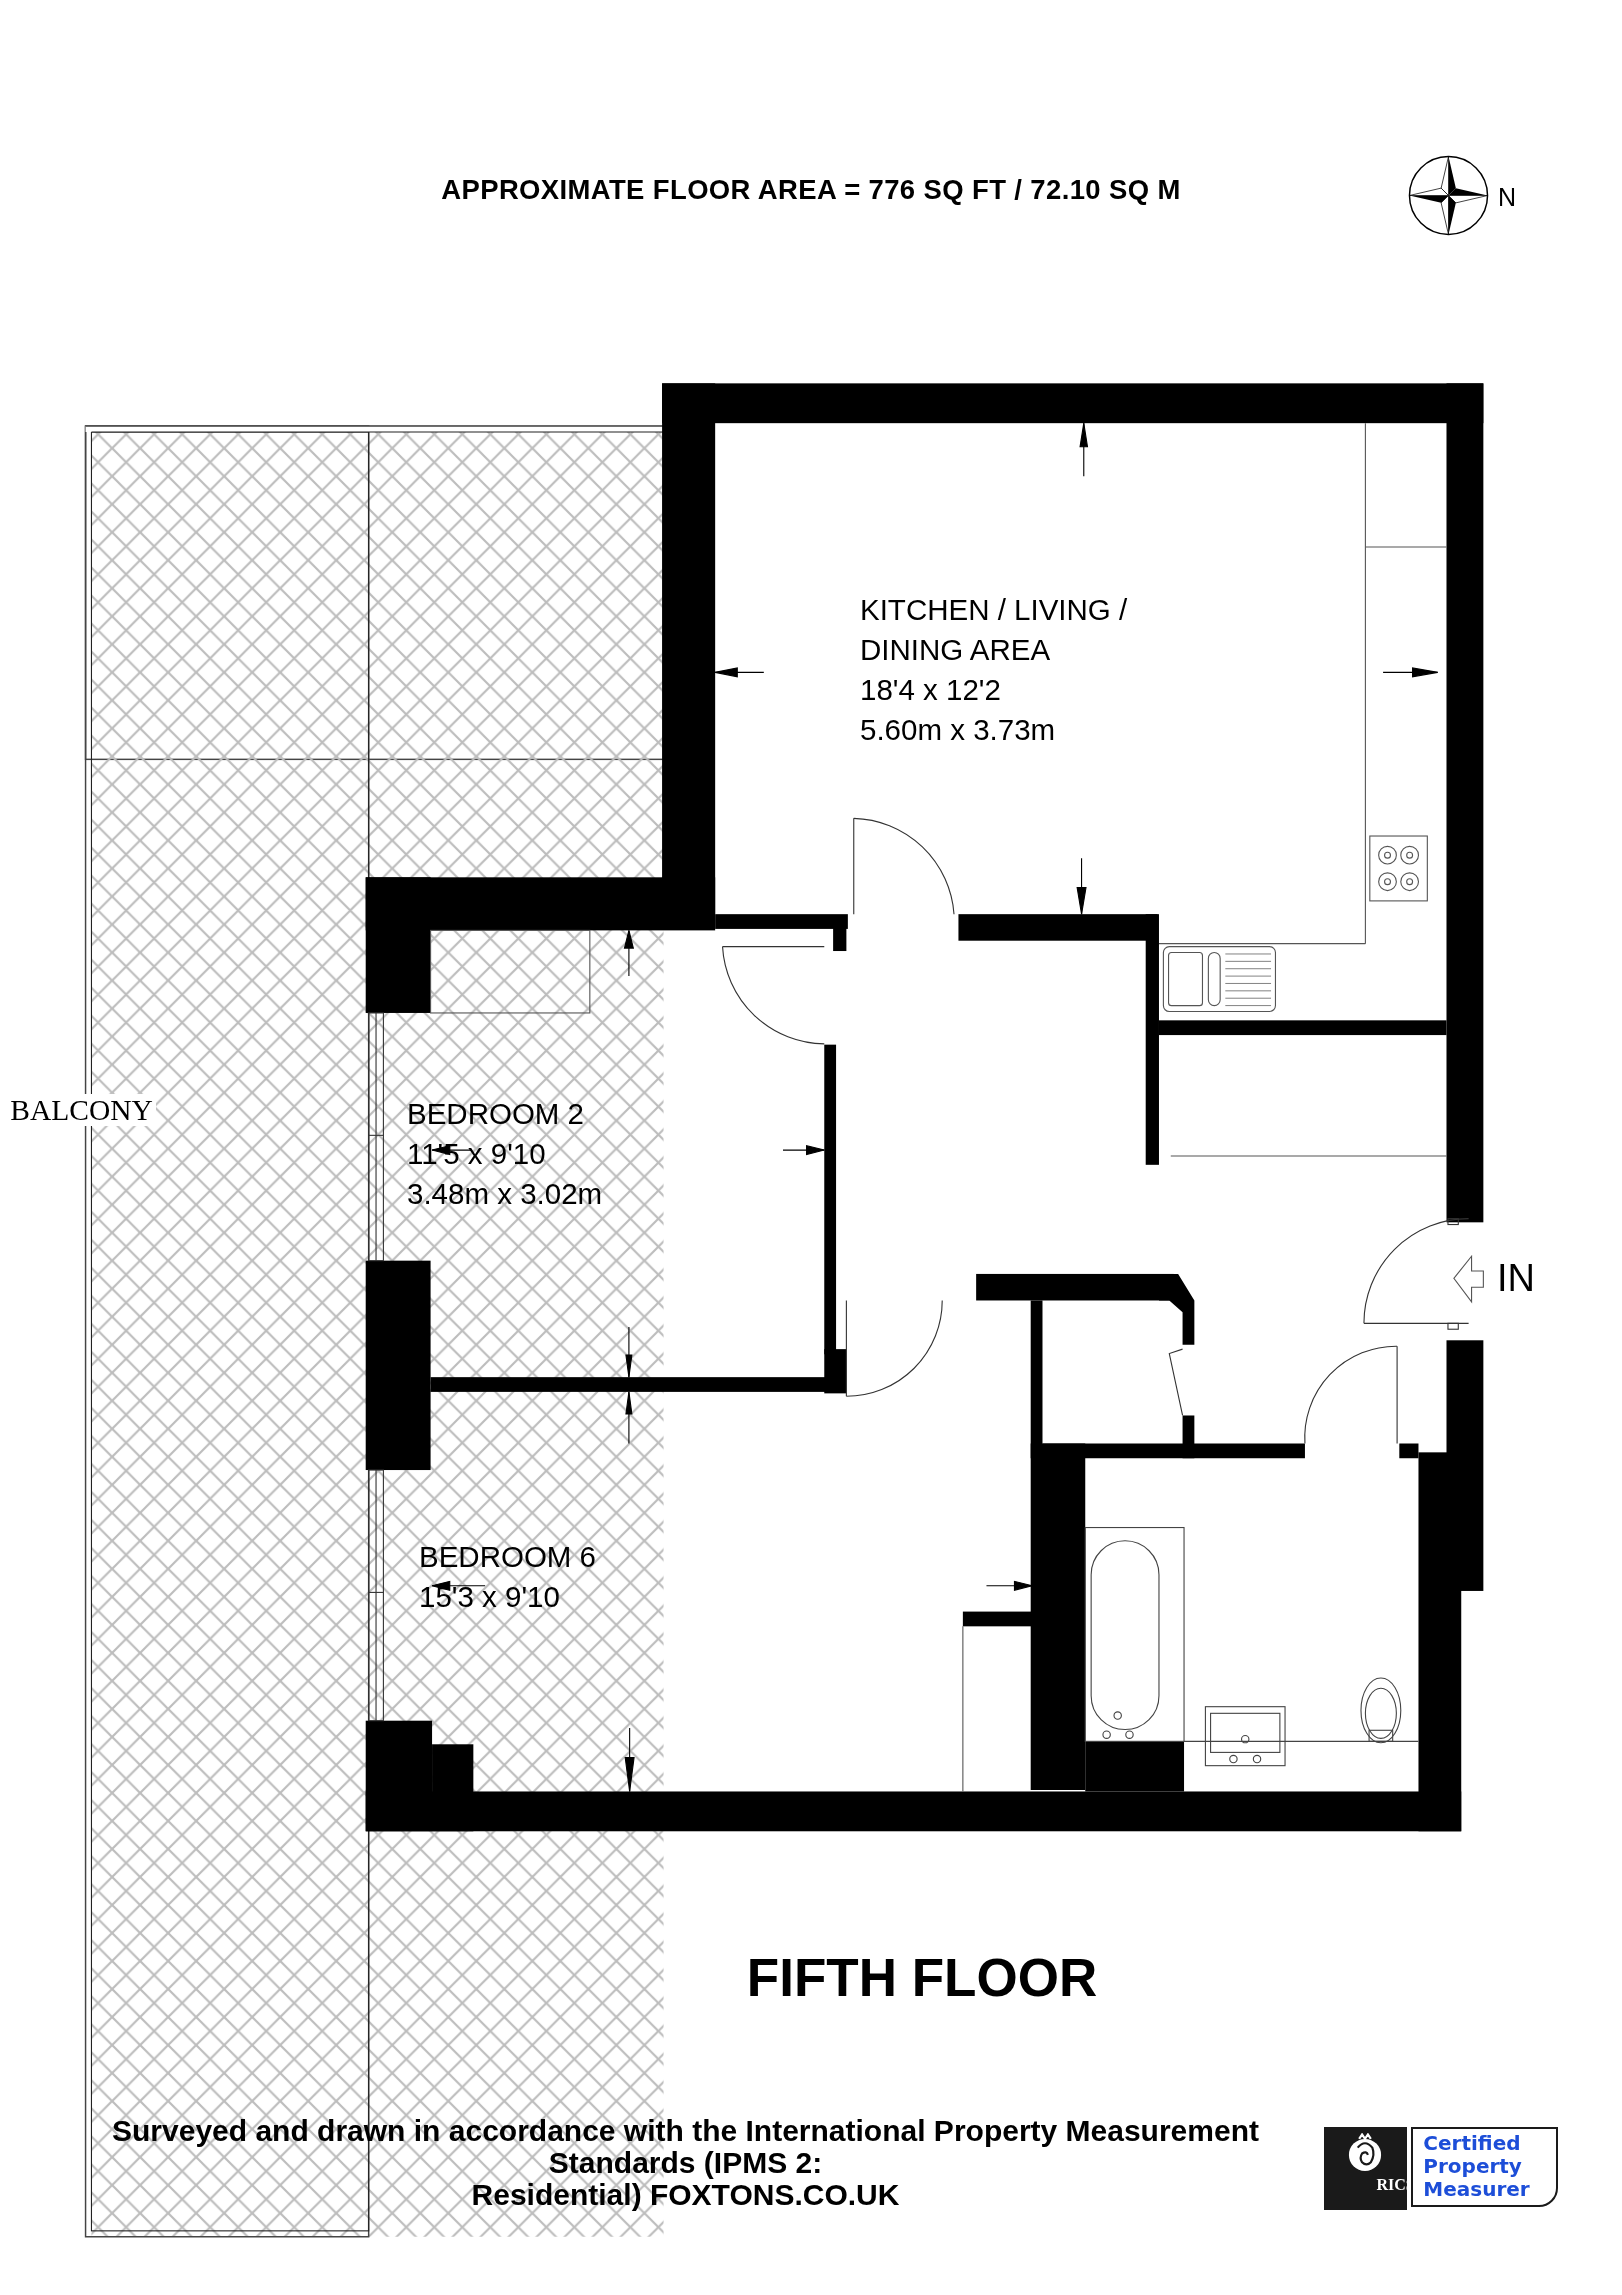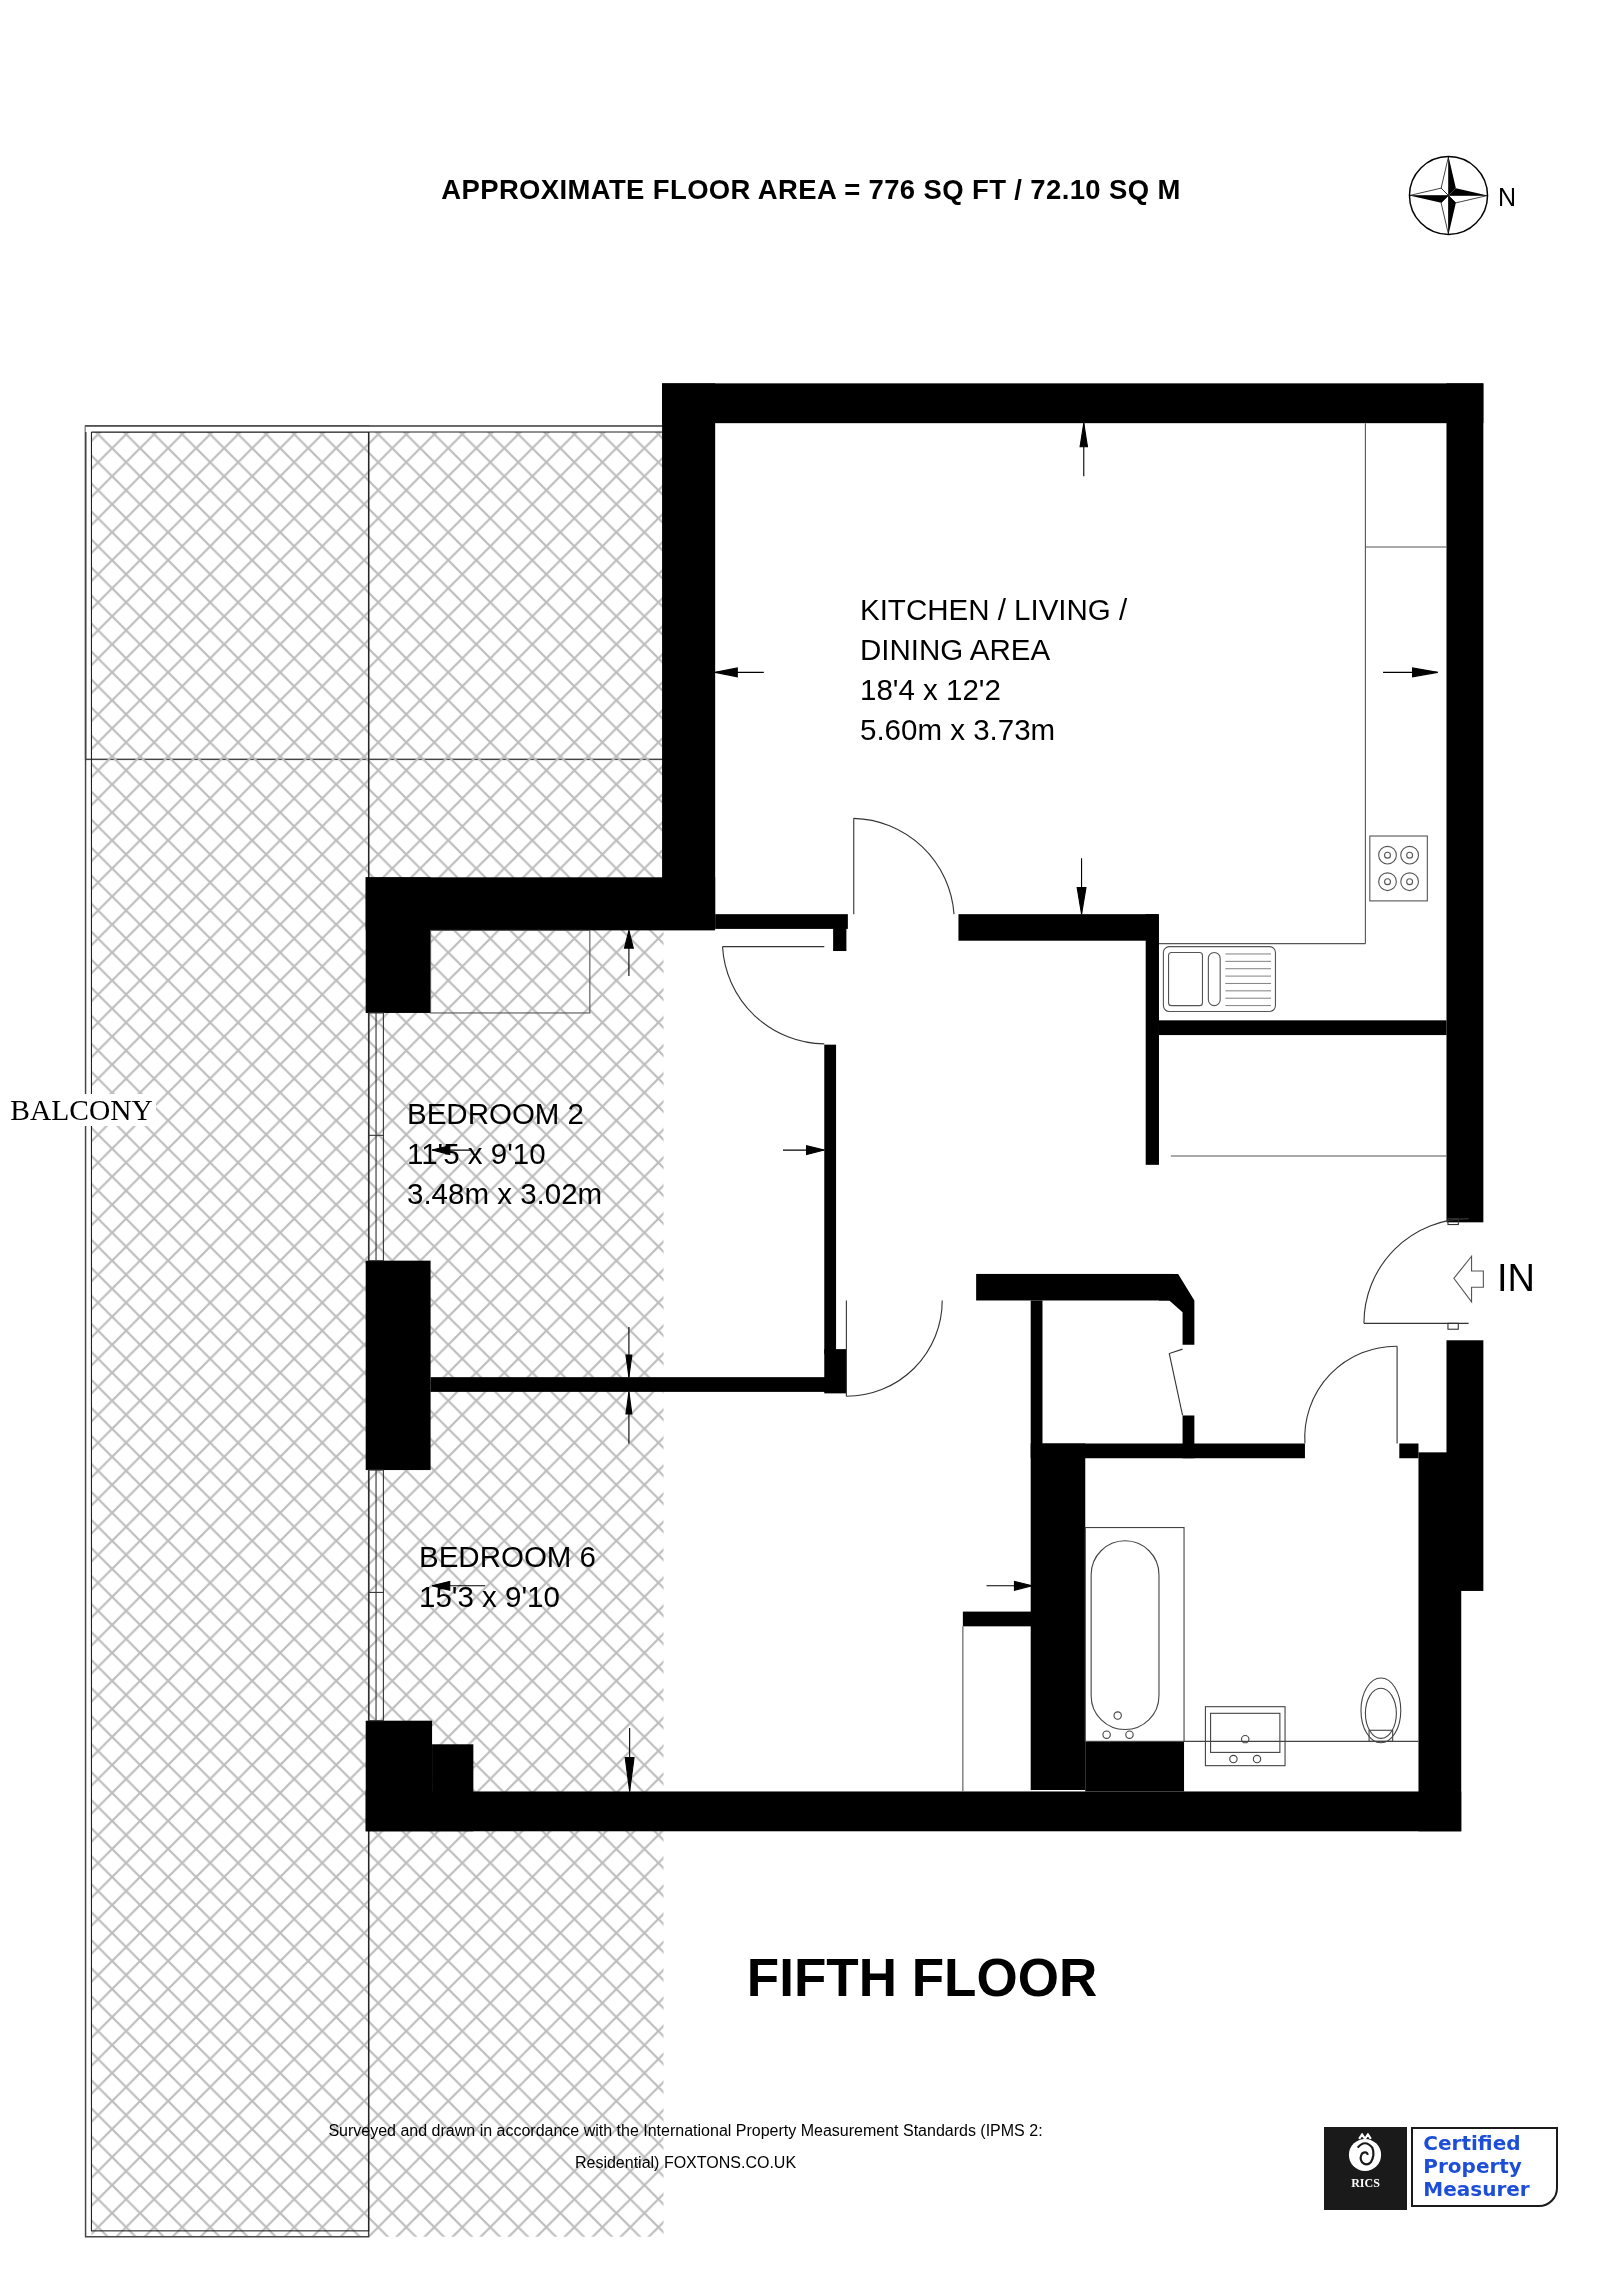--- a/index.html
+++ b/index.html
@@ -11,7 +11,7 @@
   .plan { left: 0; top: 0; width: 1622px; height: 2295px; }
   .room-label { text-align: left; font-size: 29.5px; line-height: 40px; width: 442px; }
   .floor-title { left: 664px; width: 516px; top: 1911px; text-align: center; font-weight: bold; font-size: 53px; margin-top: 36px; }
-  .footer-text { left: 44px; width: 1283px; top: 2115px; text-align: center; font-weight: normal; font-size: 16px; line-height: 32px; }
+  .footer-text { left: 44px; width: 1283px; top: 2115px; text-align: center; font-weight: bold; font-size: 30px; line-height: 32px; }
   .rics { left: 1324px; top: 2127px; width: 239px; height: 83px; }
   .rics-left { left: 0; top: 0; width: 83px; height: 83px; background: #1a1a1a; }
   .rics-word { left: 0; width: 83px; top: 49px; color: #fff; font-weight: bold; font-size: 12px; text-align: center; font-family: "Liberation Serif", serif; }

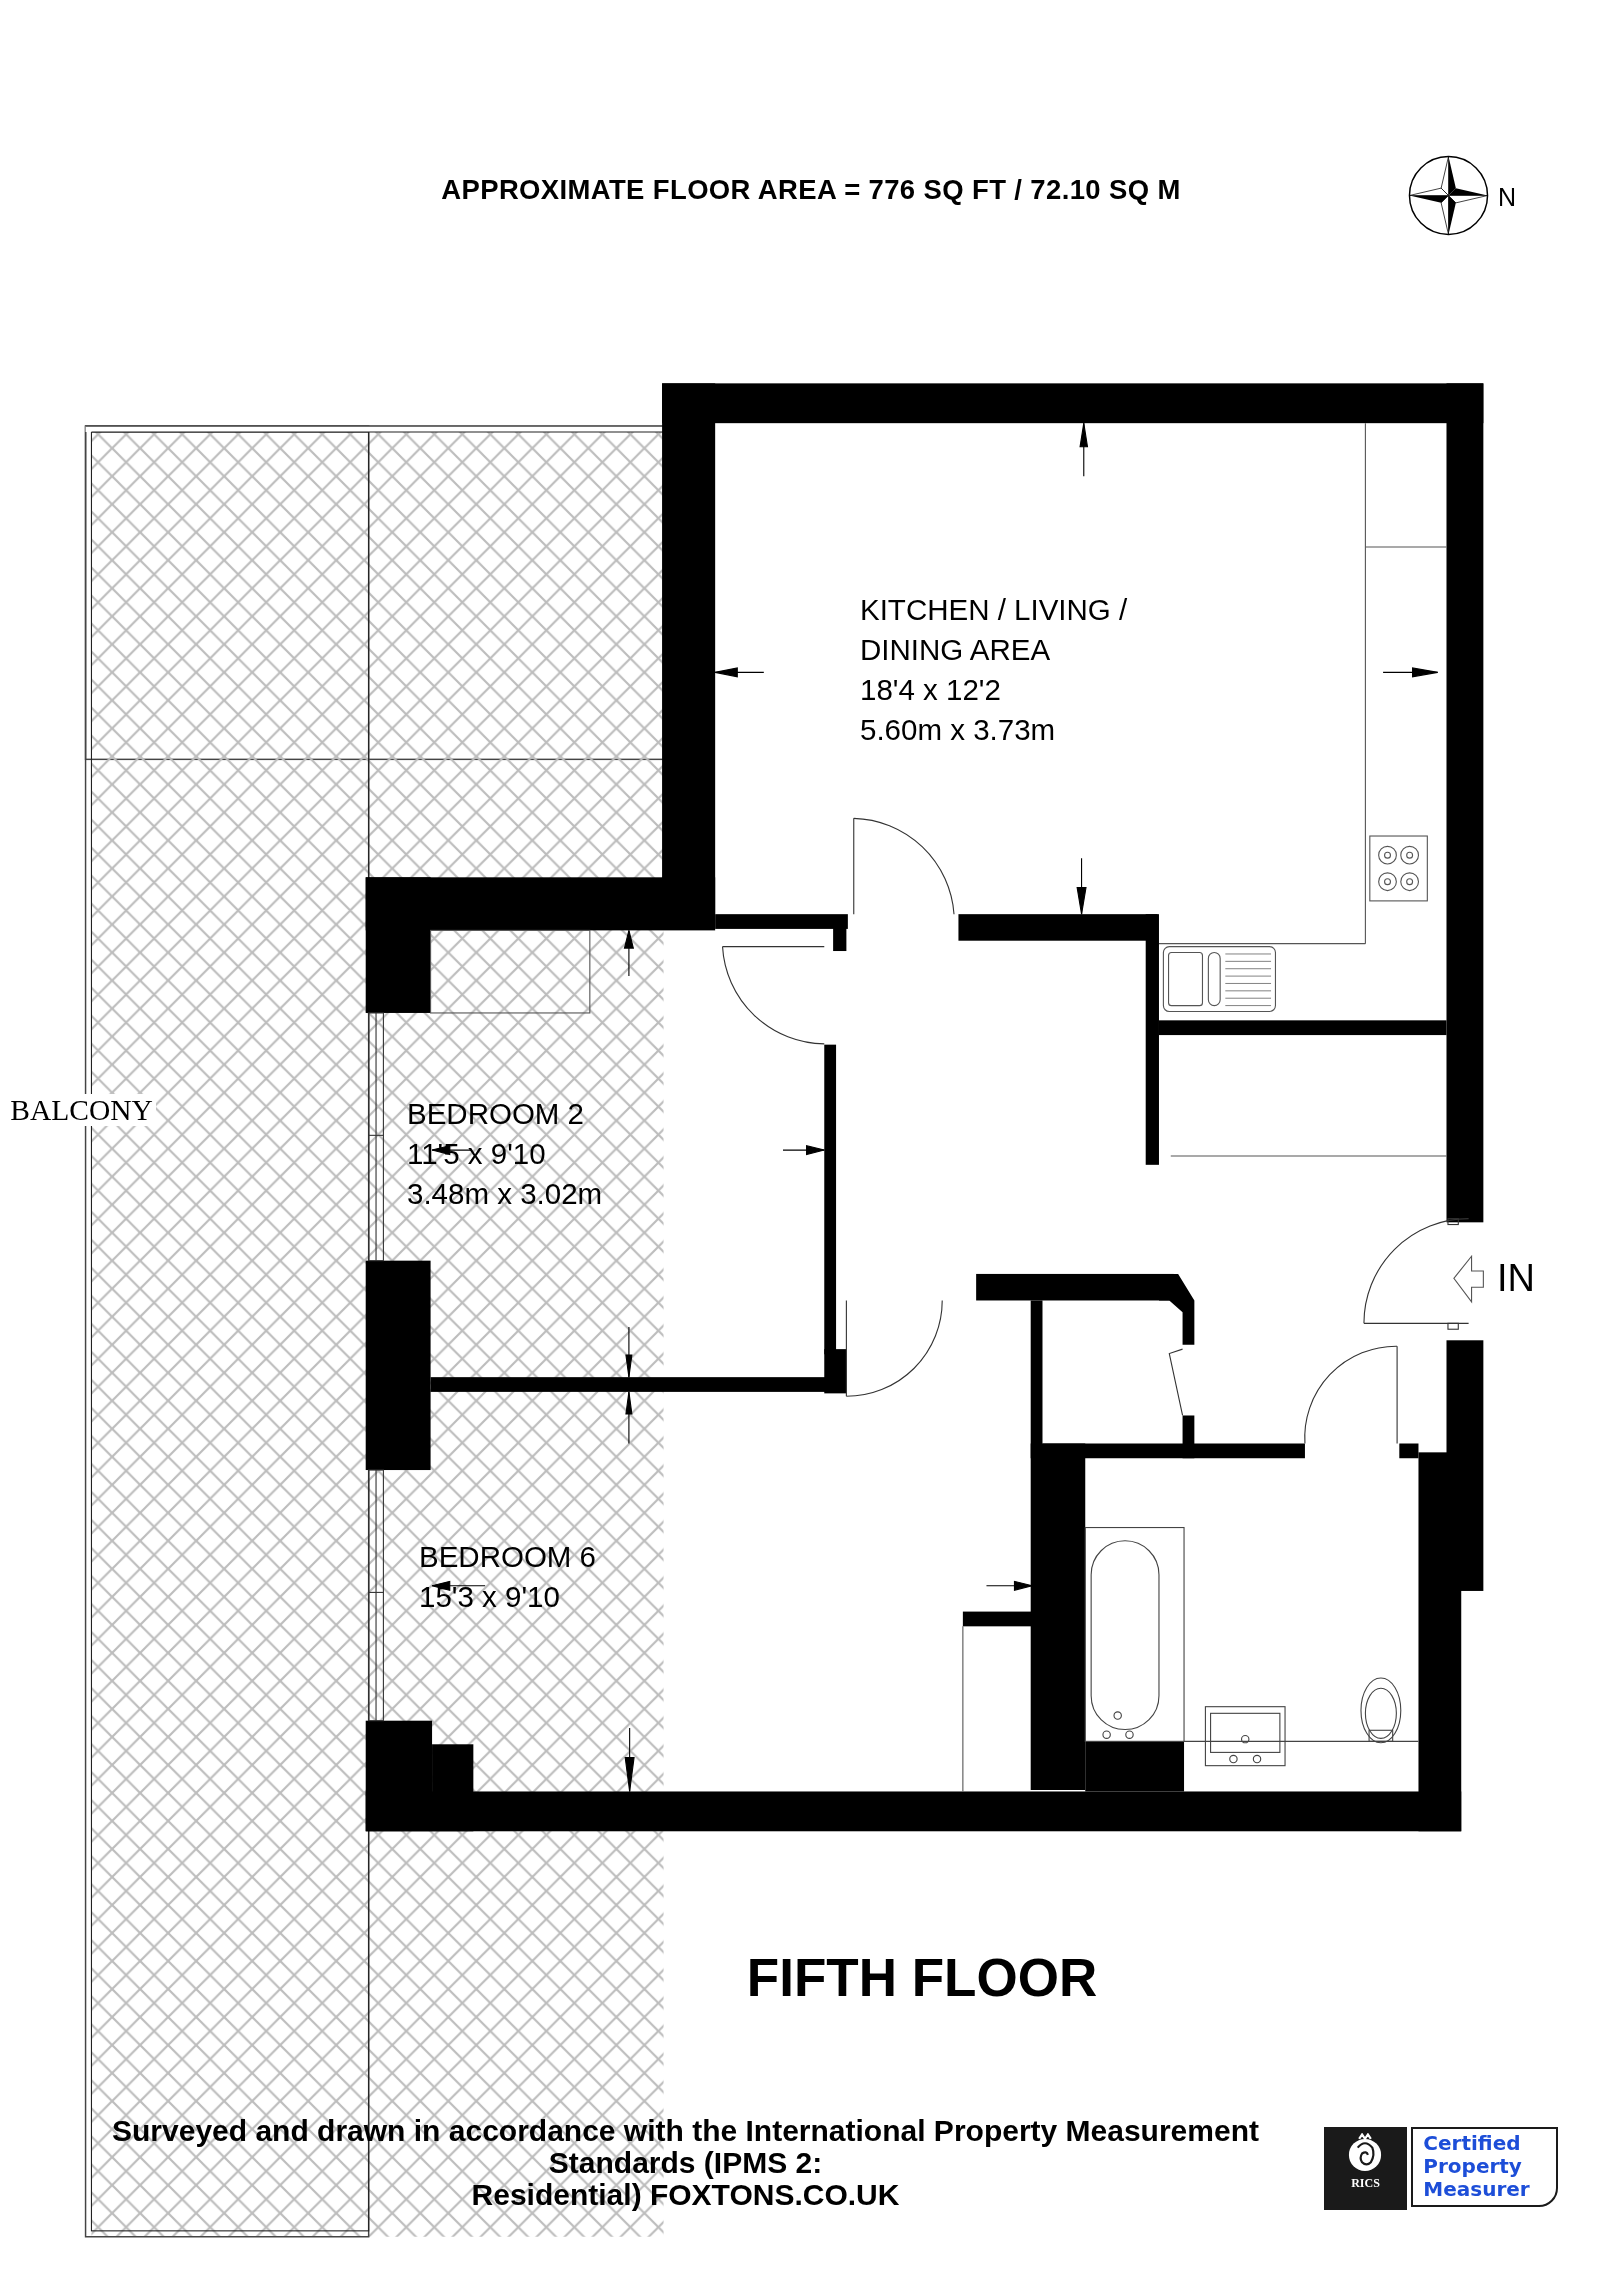--- a/index.html
+++ b/index.html
@@ -14,7 +14,7 @@
   .footer-text { left: 44px; width: 1283px; top: 2115px; text-align: center; font-weight: bold; font-size: 30px; line-height: 32px; }
   .rics { left: 1324px; top: 2127px; width: 239px; height: 83px; }
   .rics-left { left: 0; top: 0; width: 83px; height: 83px; background: #1a1a1a; }
-  .rics-word { left: 0; width: 83px; top: 49px; color: #fff; font-weight: bold; font-size: 12px; text-align: center; font-family: "Liberation Serif", serif; }
+  .rics-word { left: 0; width: 83px; top: 49px; color: #fff; font-weight: bold; font-size: 16px; text-align: center; font-family: "Liberation Serif", serif; padding-left: 30px; }
   .rics-right { left: 87px; top: 0; width: 147px; height: 80px; border: 2.2px solid #1a1a1a; border-left-width: 2.2px; border-radius: 0 0 19px 0; box-sizing: border-box; padding: 2.9px 0 0 10.3px; }
   .rics-line { font-weight: bold; font-size: 20px; line-height: 23px; color: #1d4ed8; font-family: "DejaVu Sans", sans-serif; }
   .in-label { left: 1497px; top: 1257px; font-size: 38px; }

